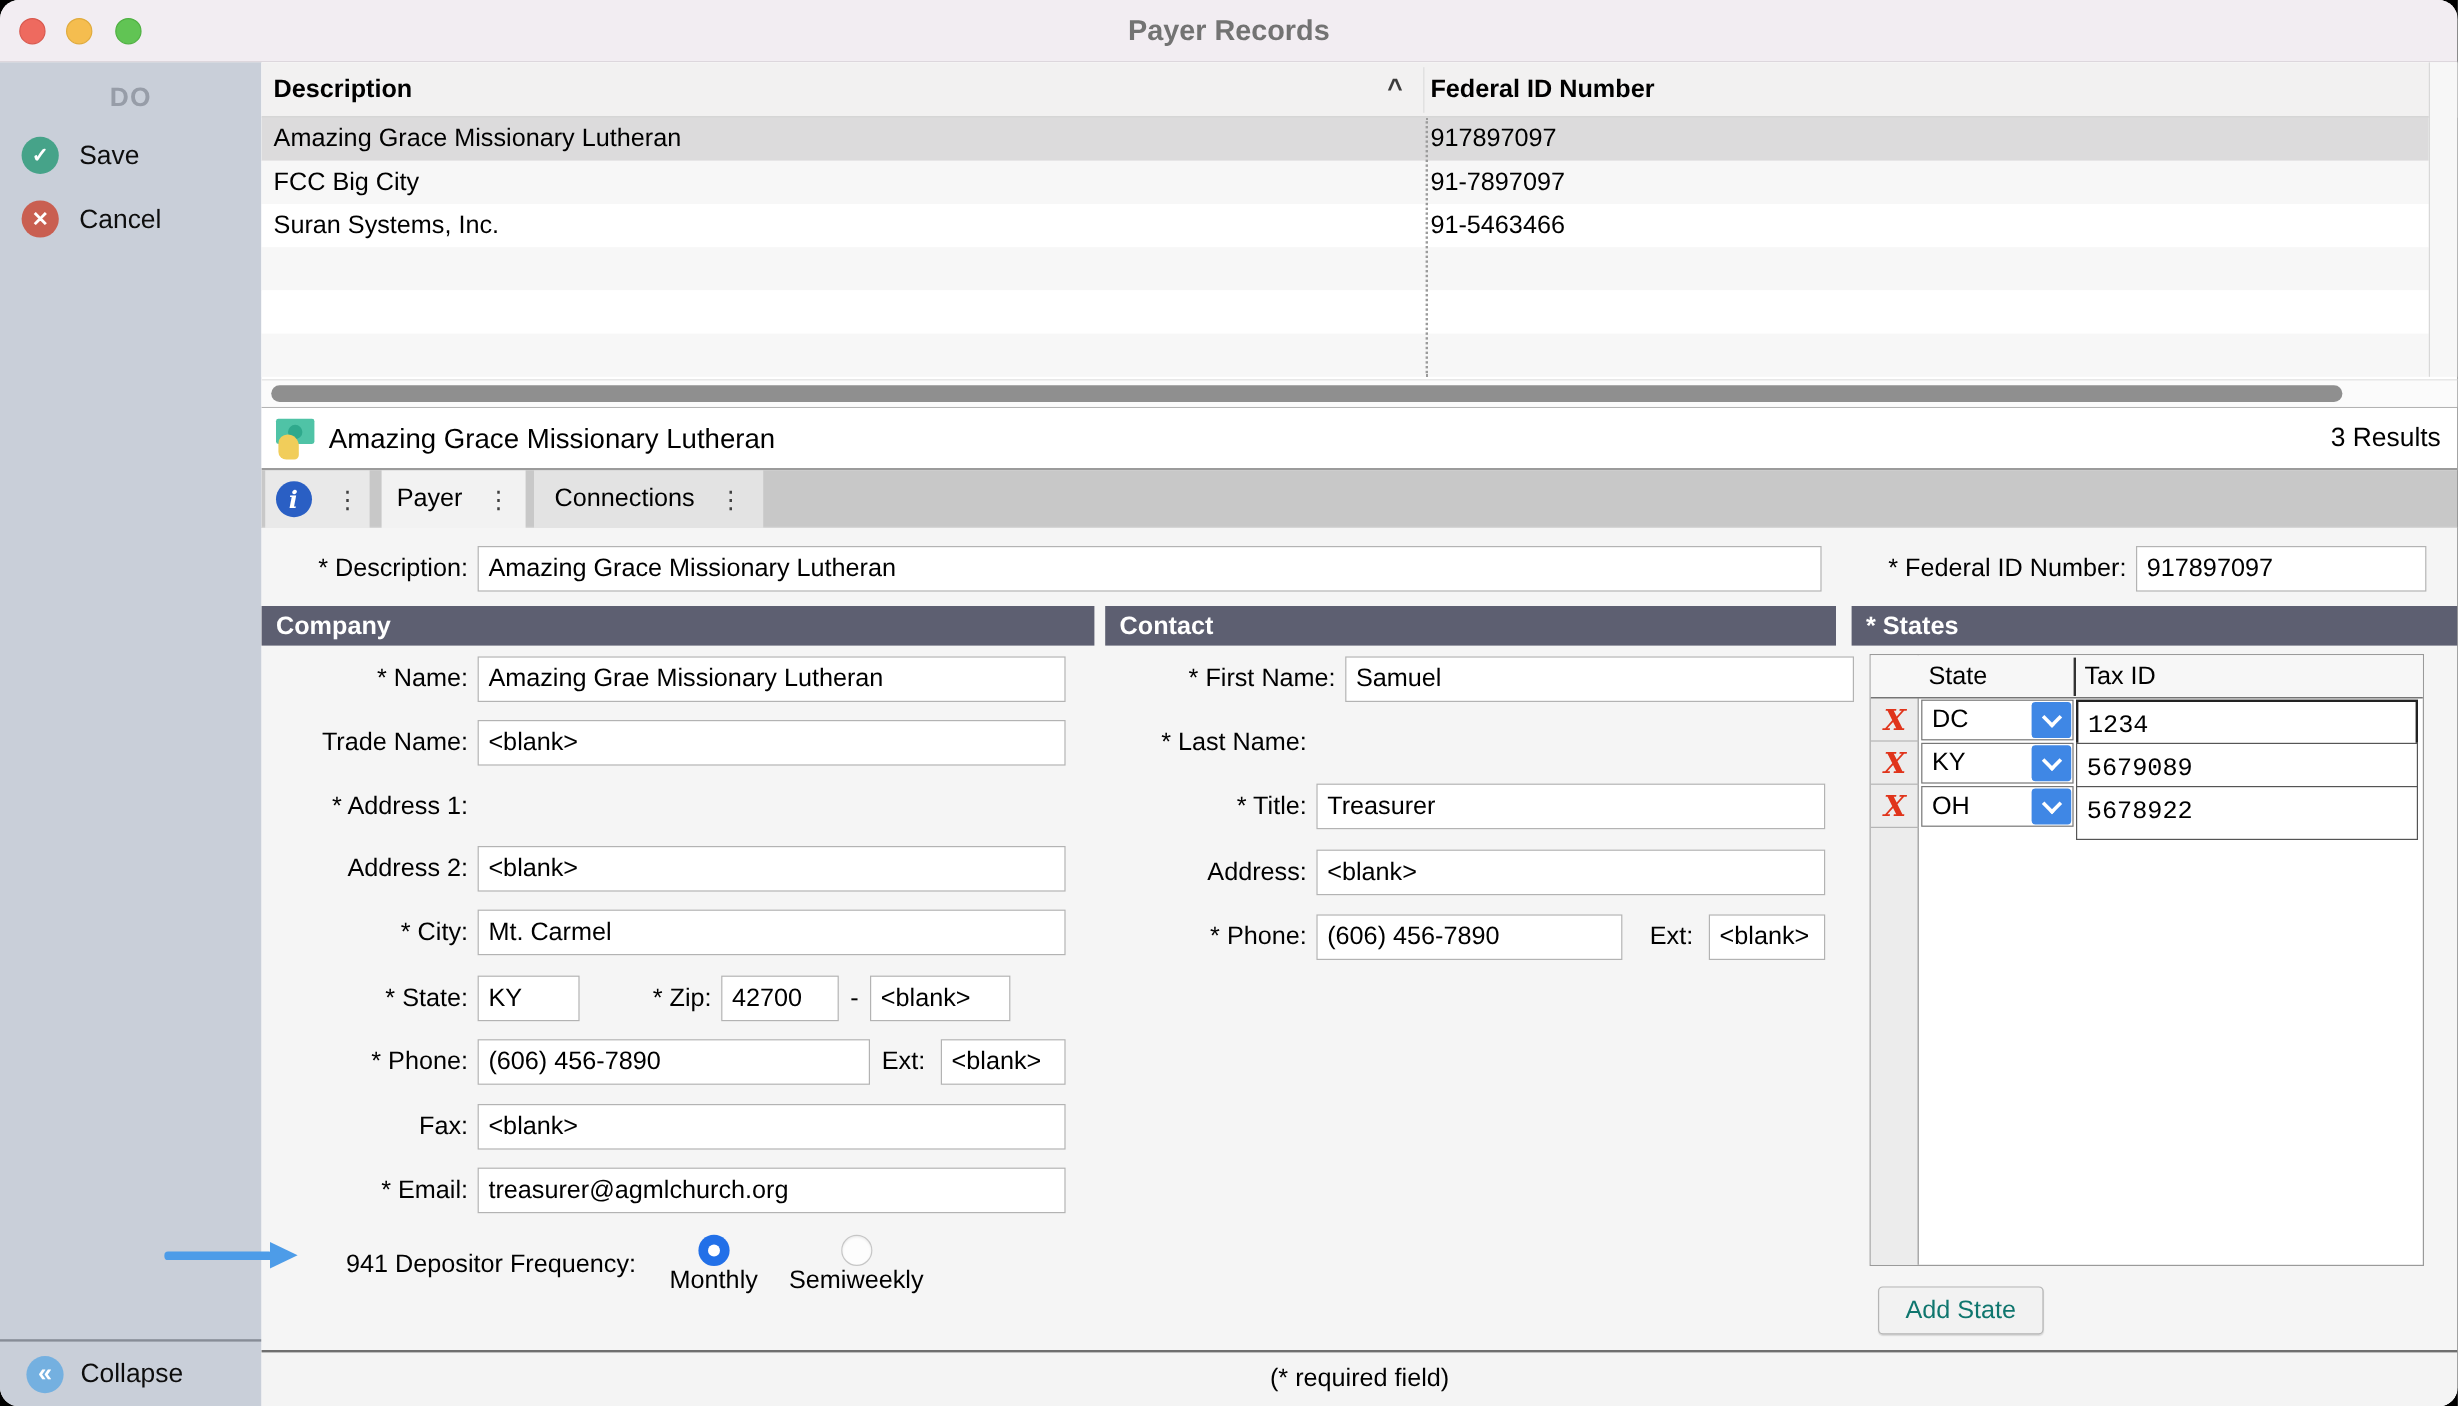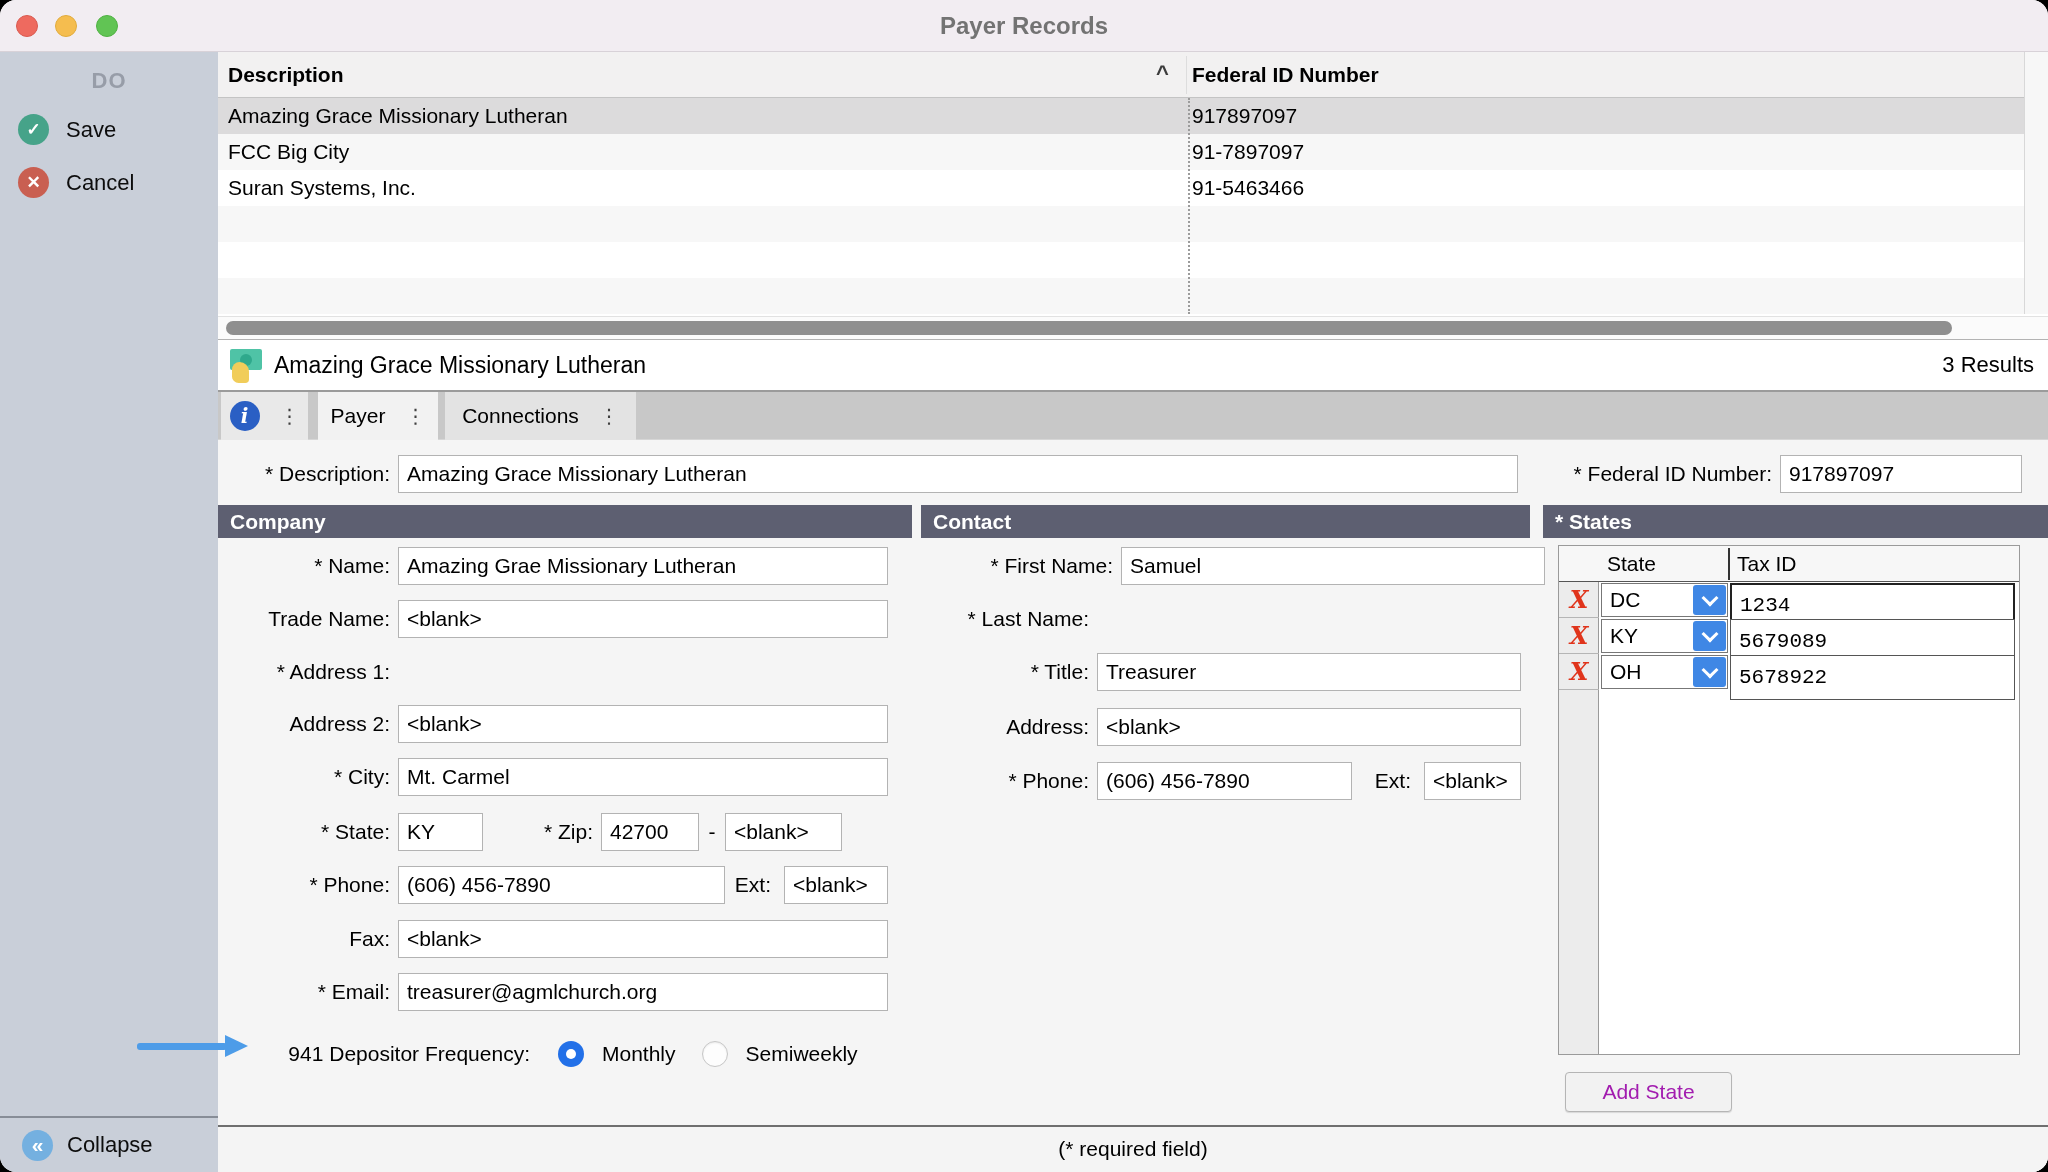--- a/index.html
+++ b/index.html
@@ -70,7 +70,7 @@
   .radio.on{background:#2270e8;}
   .radio.on::after{content:"";position:absolute;left:50%;top:50%;transform:translate(-50%,-50%);width:10px;height:10px;border-radius:50%;background:#fff;}
   .radio.off{background:#fdfdfd;border:1px solid #c6c6c6;box-shadow:inset 0 1px 2px rgba(0,0,0,.08);}
-  .ropt{display:flex;align-items:center;gap:18px;}
+  .ropt{display:flex;align-items:center;gap:0;flex-direction:column;}
   
   .stable{position:absolute;left:1340px;top:105px;width:462px;height:510px;background:#fff;border:1px solid #9a9a9a;box-sizing:border-box;}
   .delcol{position:absolute;left:0;top:0;width:40px;height:508px;background:#ececec;border-right:1px solid #9a9a9a;box-sizing:border-box;}

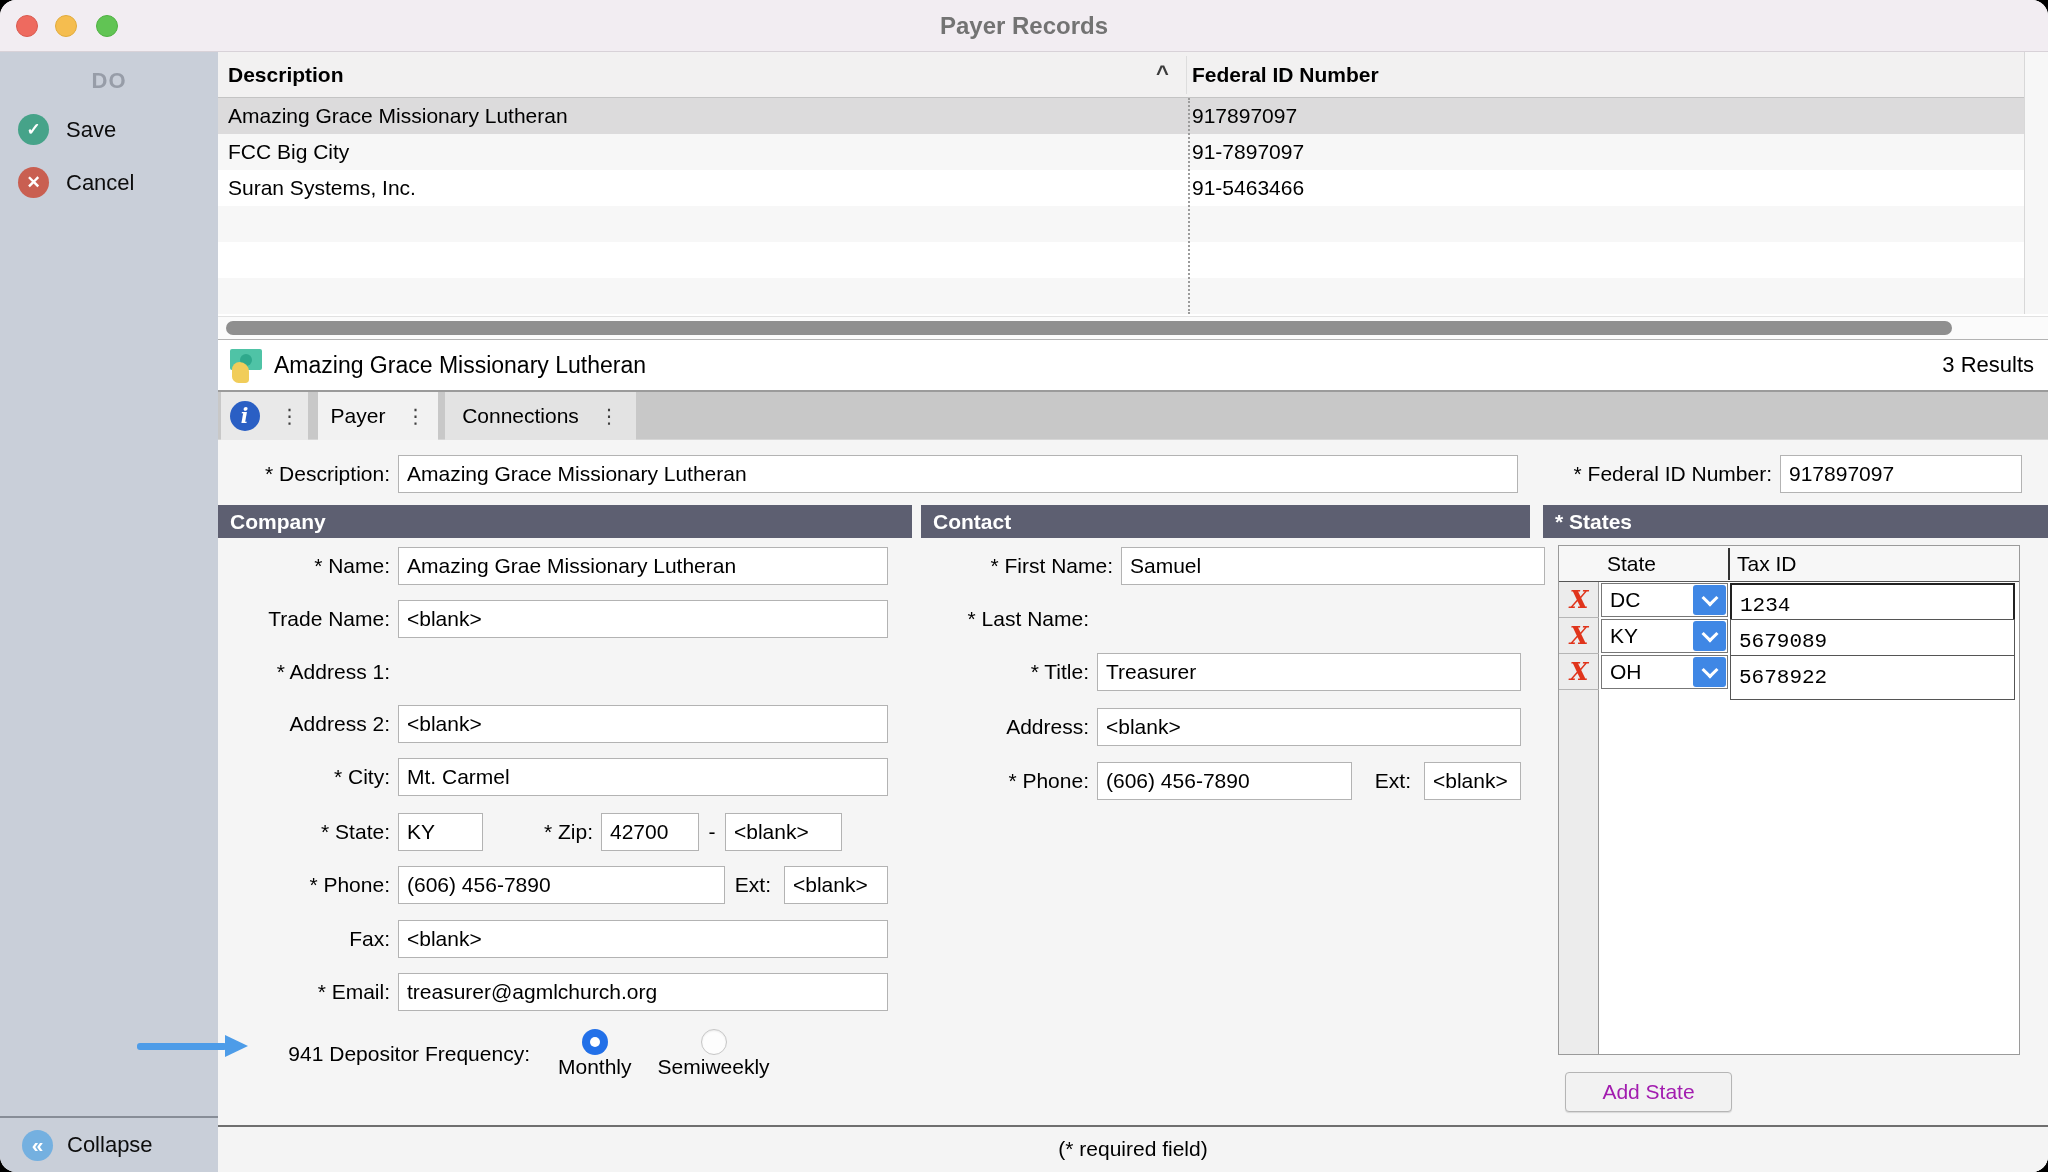--- a/index.html
+++ b/index.html
@@ -89,8 +89,8 @@
   .taxcell{position:absolute;left:171px;top:1px;width:285px;height:45px;font-family:Liberation Mono, monospace;}
   .taxcell input{width:100%;height:100%;box-sizing:border-box;border:1px solid #555;font-size:21px;padding:0 8px;font-family:inherit;}
   .taxcell.focused input{border:2px solid #222;}
-  .addstate{position:absolute;left:1347px;top:632px;width:167px;height:40px;background:#f2f2f2;border:1px solid #b5b5b5;
-            border-radius:4px;font-size:21px;font-family:inherit;color:#a21caf;box-shadow:0 1px 1px rgba(0,0,0,.12);}
+  .addstate{position:absolute;left:1347px;top:632px;width:138px;height:40px;background:#f2f2f2;border:1px solid #b5b5b5;
+            border-radius:4px;font-size:21px;font-family:inherit;color:#0f766e;box-shadow:0 1px 1px rgba(0,0,0,.12);}
   
   .footer{position:absolute;left:0;top:1073px;width:1830px;height:47px;background:#f4f4f4;border-top:2px solid #6f6f6f;
           box-sizing:border-box;text-align:center;line-height:44px;}

